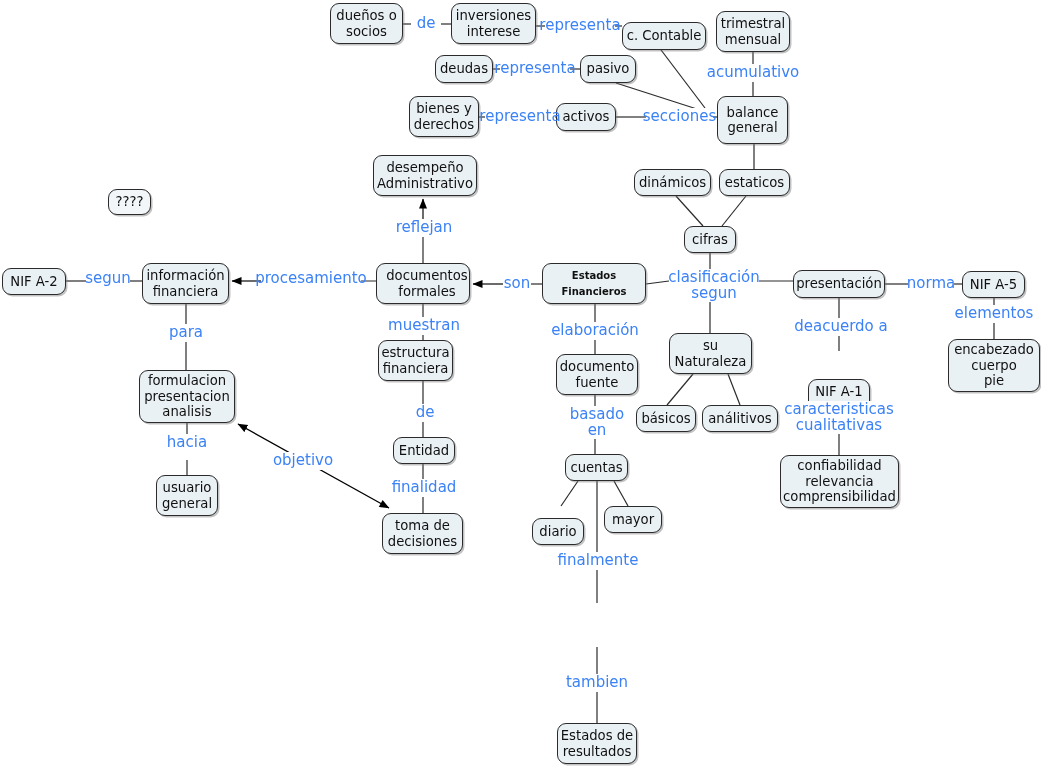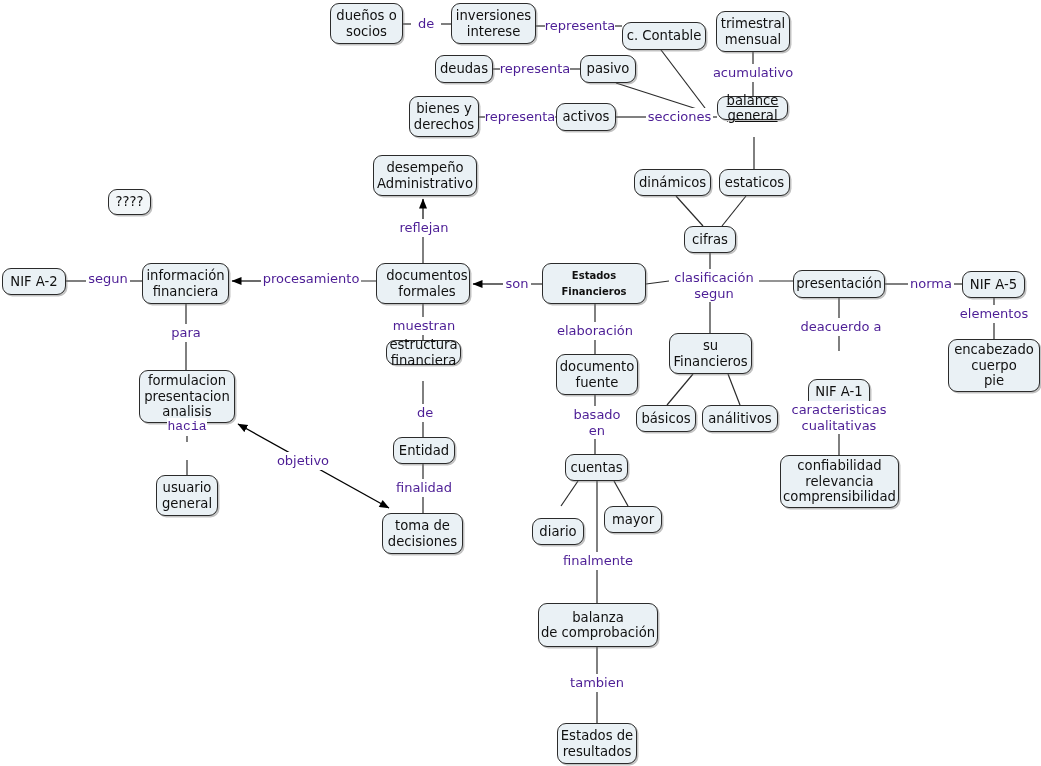--- a/index.html
+++ b/index.html
@@ -54,9 +54,9 @@
     box-sizing: border-box;
     background: #ffffff;
     text-align: center;
-    font-size: 13px;
+    font-size: 15px;
     line-height: 15.5px;
-    color: #4c1d95;
+    color: #3b82f6;
     white-space: pre;
     display: flex;
     align-items: center;

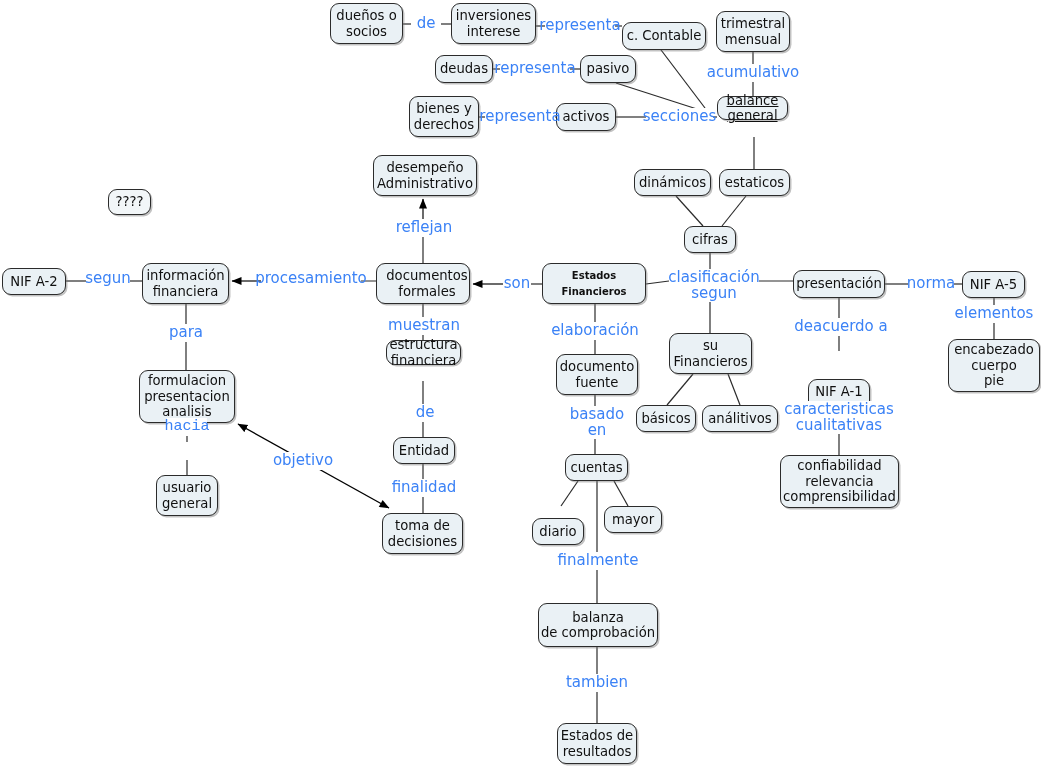--- a/index.html
+++ b/index.html
@@ -154,7 +154,7 @@
     <div class="node" style="left: 409px; top: 96px; width: 70px; height: 41px;">bienes y
 derechos</div>
     <div class="node" style="left: 556px; top: 103px; width: 60px; height: 28px;">activos</div>
-    <div class="node" style="left: 717px; top: 96px; width: 71px; height: 24px; text-decoration: underline;">balance
+    <div class="node" style="left: 717px; top: 96px; width: 71px; height: 48px;">balance
 general</div>
     <div class="node" style="left: 373px; top: 155px; width: 104px; height: 41px;">desempeño
 Administrativo</div>

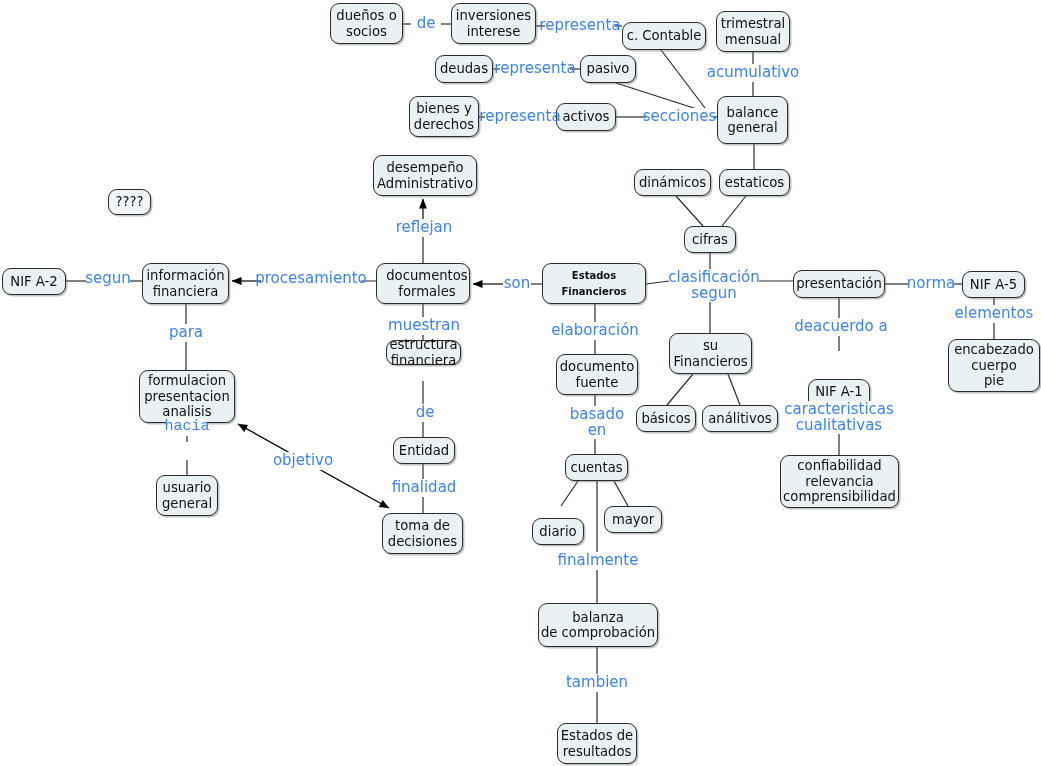--- a/index.html
+++ b/index.html
@@ -171,7 +171,7 @@
 Financieros</div>
     <div class="node" style="left: 793px; top: 270px; width: 92px; height: 28px;">presentación</div>
     <div class="node" style="left: 962px; top: 271px; width: 63px; height: 27px;">NIF A-5</div>
-    <div class="node" style="left: 386px; top: 340px; width: 75px; height: 25px;">estructura
+    <div class="node" style="left: 378px; top: 340px; width: 75px; height: 41px;">estructura
 financiera</div>
     <div class="node" style="left: 556px; top: 354px; width: 82px; height: 41px;">documento
 fuente</div>

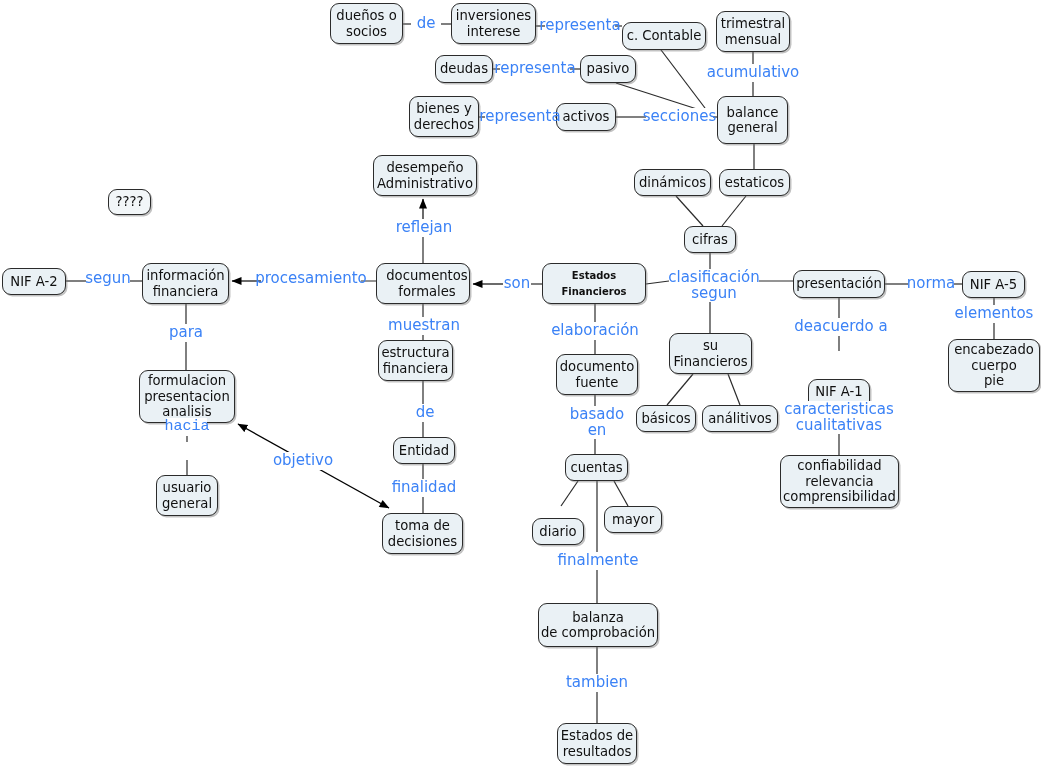--- a/index.html
+++ b/index.html
@@ -176,7 +176,7 @@
     <div class="node" style="left: 556px; top: 354px; width: 82px; height: 41px;">documento
 fuente</div>
     <div class="node" style="left: 669px; top: 333px; width: 83px; height: 41px;">su
-Financieros</div>
+Naturaleza</div>
     <div class="node" style="left: 808px; top: 351px; width: 62px; height: 41px; margin-top: 28px;">NIF A-1
 NIF A-4</div>
     <div class="node" style="left: 948px; top: 339px; width: 92px; height: 53px;">encabezado

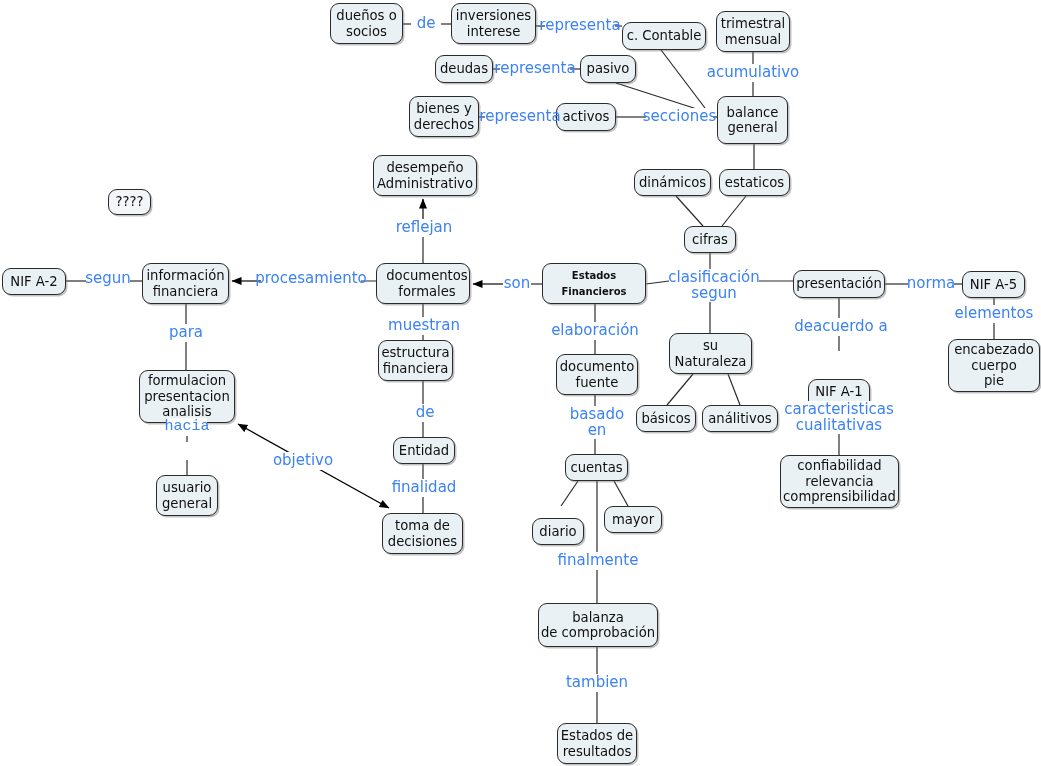--- a/index.html
+++ b/index.html
@@ -225,7 +225,7 @@
     <div class="linklabel" style="left: 789px; top: 401px; width: 100px; height: 33px;">caracteristicas
 cualitativas</div>
     <div class="linklabel" style="left: 413px; top: 404px; width: 24px; height: 18px;">de</div>
-    <div class="linklabel" style="left: 167px; top: 418px; width: 40px; height: 18px; font-family: Liberation Mono, monospace;">hacia</div>
+    <div class="linklabel" style="left: 167px; top: 434px; width: 40px; height: 18px;">hacia</div>
     <div class="linklabel" style="left: 275px; top: 452px; width: 56px; height: 18px;">objetivo</div>
     <div class="linklabel" style="left: 395px; top: 479px; width: 58px; height: 18px;">finalidad</div>
     <div class="linklabel" style="left: 562px; top: 552px; width: 72px; height: 18px;">finalmente</div>

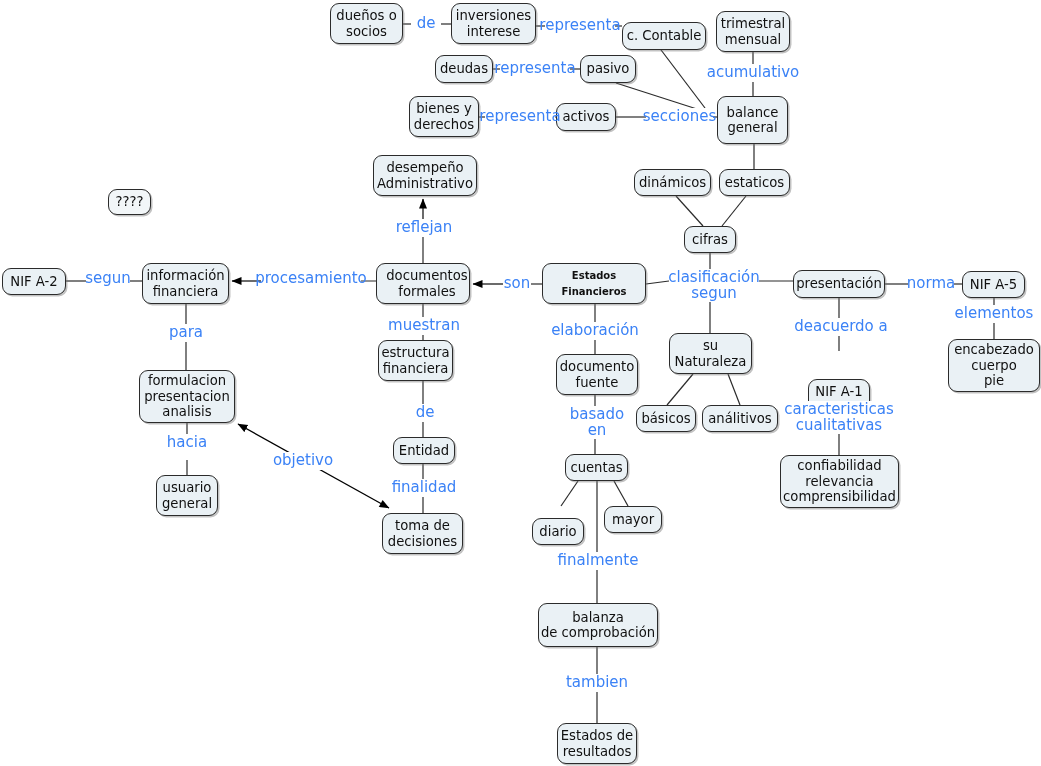--- a/index.html
+++ b/index.html
@@ -198,8 +198,6 @@
     <div class="node" style="left: 604px; top: 506px; width: 58px; height: 27px;">mayor</div>
     <div class="node" style="left: 382px; top: 513px; width: 81px; height: 41px;">toma de
 decisiones</div>
-    <div class="node" style="left: 538px; top: 603px; width: 120px; height: 44px;">balanza
-de comprobación</div>
     <div class="node" style="left: 557px; top: 723px; width: 80px; height: 41px;">Estados de
 resultados</div>
     <div class="linklabel" style="left: 411px; top: 15px; width: 30px; height: 18px;">de</div>

